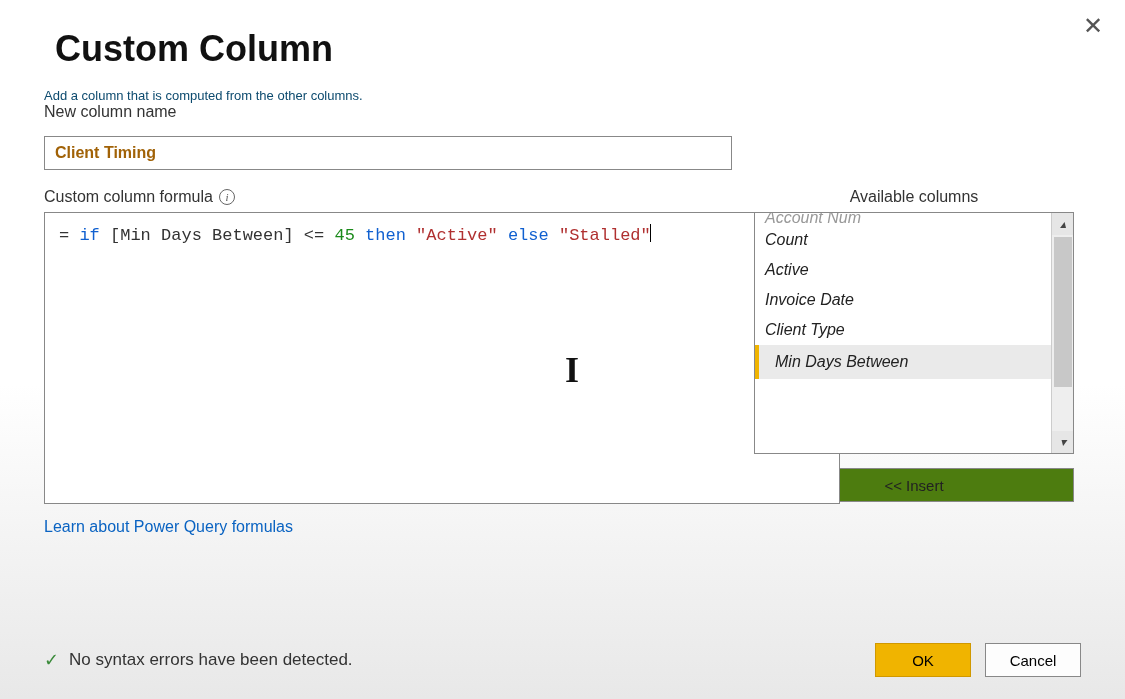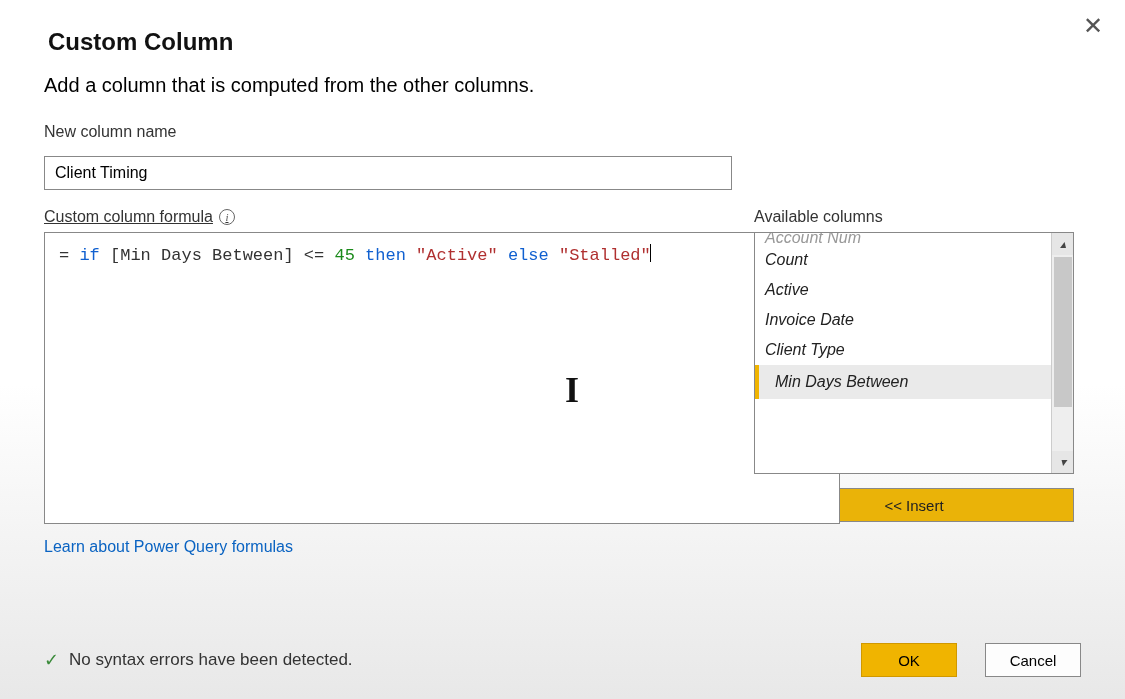--- a/index.html
+++ b/index.html
@@ -25,9 +25,9 @@
     line-height: 1;
   }
   h1.title {
-    font-size: 24px;
+    font-size: 36px;
     font-weight: 600;
-    margin: 0 0 18px 4px;
+    margin: 0 0 18px 11px;
     color: #111;
   }
   .subtitle {

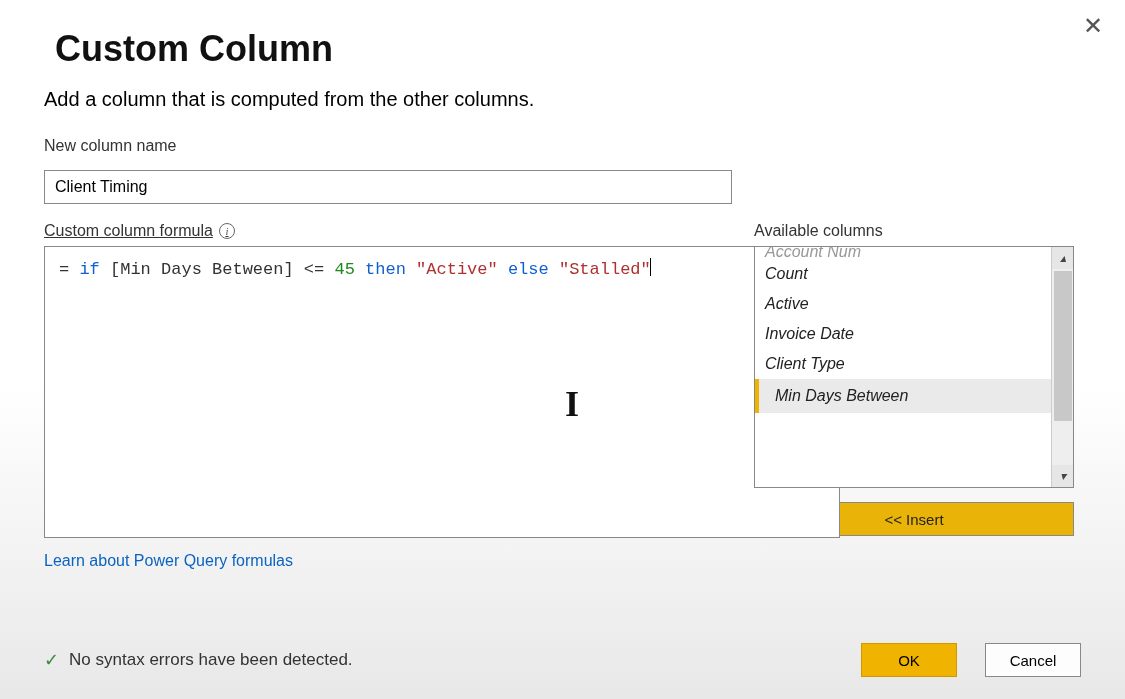--- a/index.html
+++ b/index.html
@@ -31,9 +31,8 @@
     color: #111;
   }
   .subtitle {
-    font-size: 20px;
-    color: #000000;
-    margin-bottom: 26px;
+    font-size: 13px;
+    color: #0c4a6e;
   }
   .label {
     font-size: 16px;

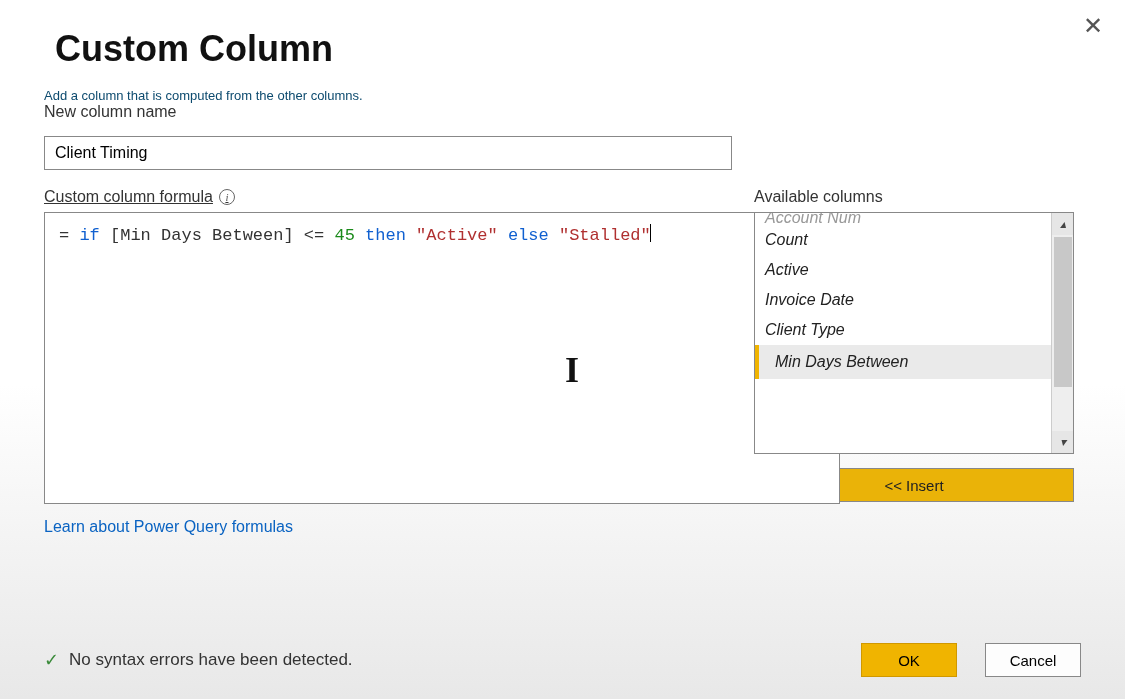--- a/index.html
+++ b/index.html
@@ -46,7 +46,8 @@
     padding: 4px 10px;
     font-size: 16px;
     background: #fff;
-    color: #000000;
+    color: #a16207;
+    font-weight: bold;
   }
   .row {
     display: flex;

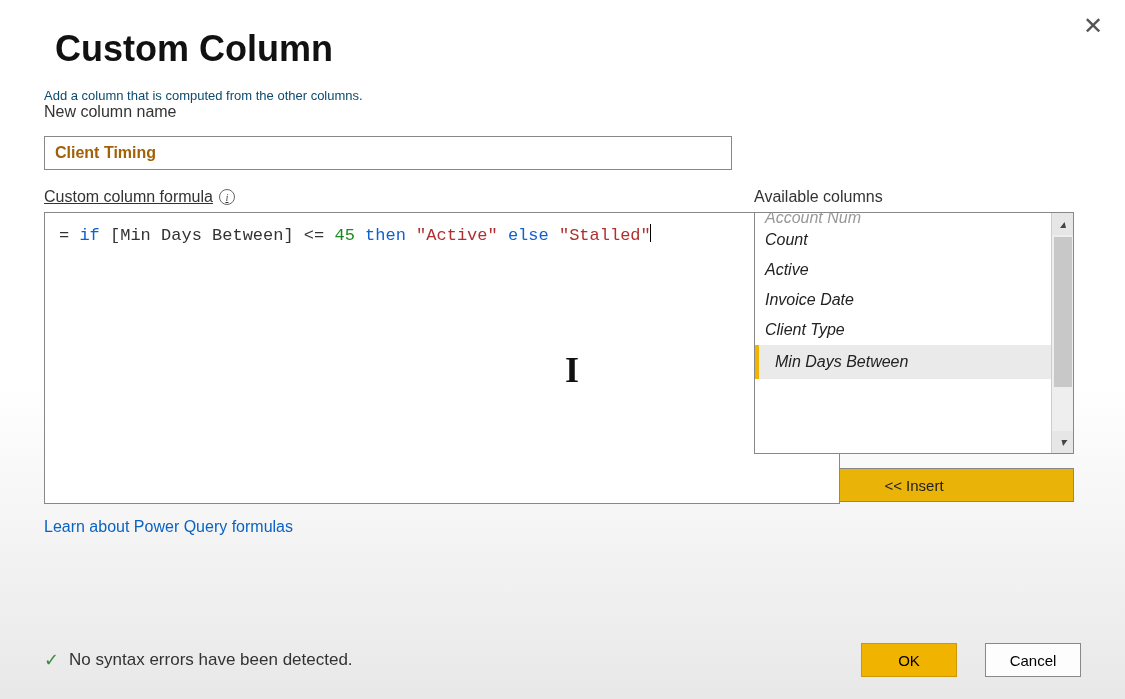--- a/index.html
+++ b/index.html
@@ -64,7 +64,6 @@
     font-size: 16px;
     color: #333;
     margin-bottom: 6px;
-    text-decoration: underline;
   }
   .info-icon {
     display: inline-flex;

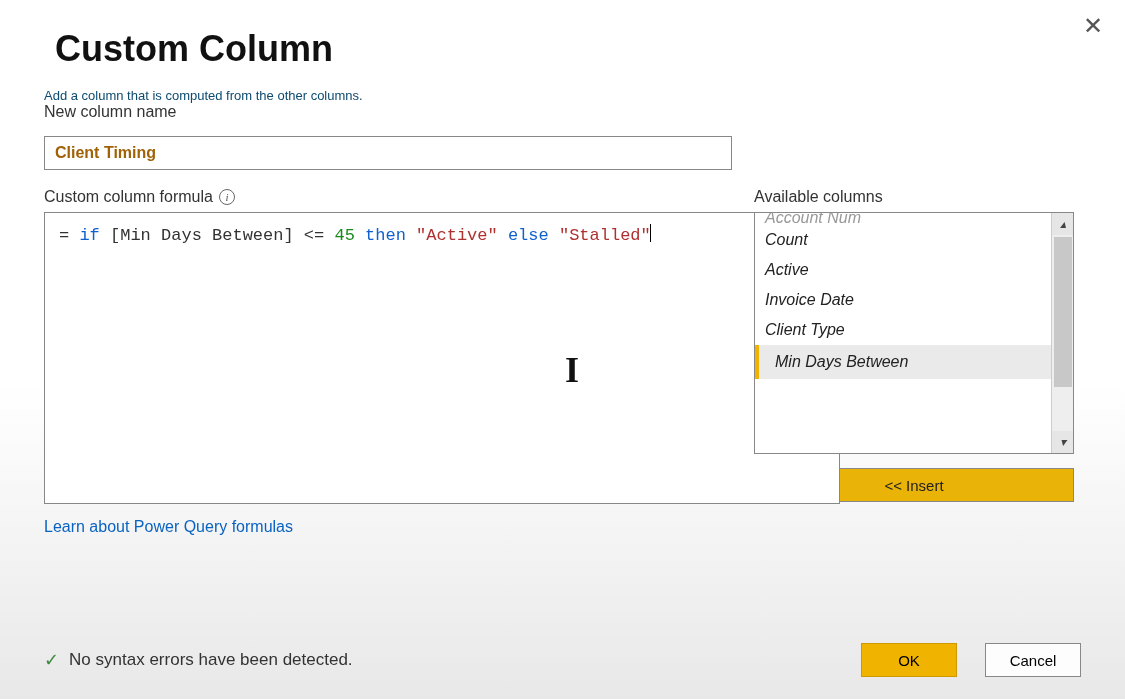--- a/index.html
+++ b/index.html
@@ -123,6 +123,7 @@
     font-size: 16px;
     color: #333;
     margin-bottom: 6px;
+    text-align: center;
   }
   .avail-box {
     width: 320px;

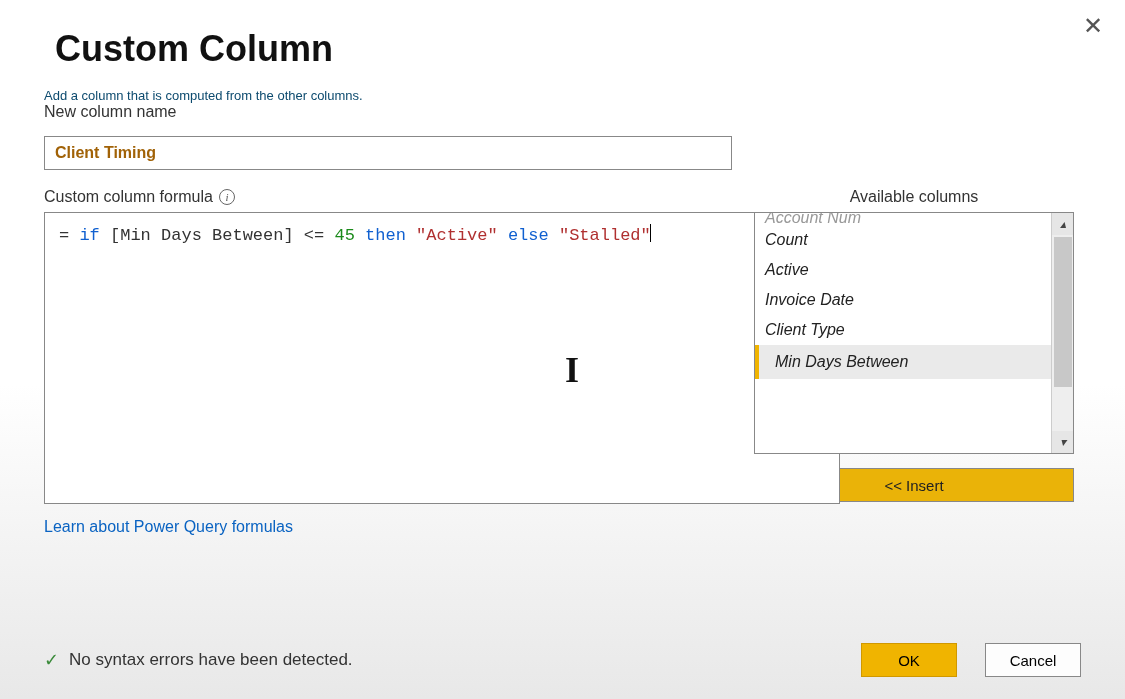--- a/index.html
+++ b/index.html
@@ -188,7 +188,7 @@
     width: 320px;
     height: 34px;
     border: 1px solid #888;
-    background: #eab308;
+    background: #4d7c0f;
     font-size: 15px;
     color: #222;
     cursor: pointer;

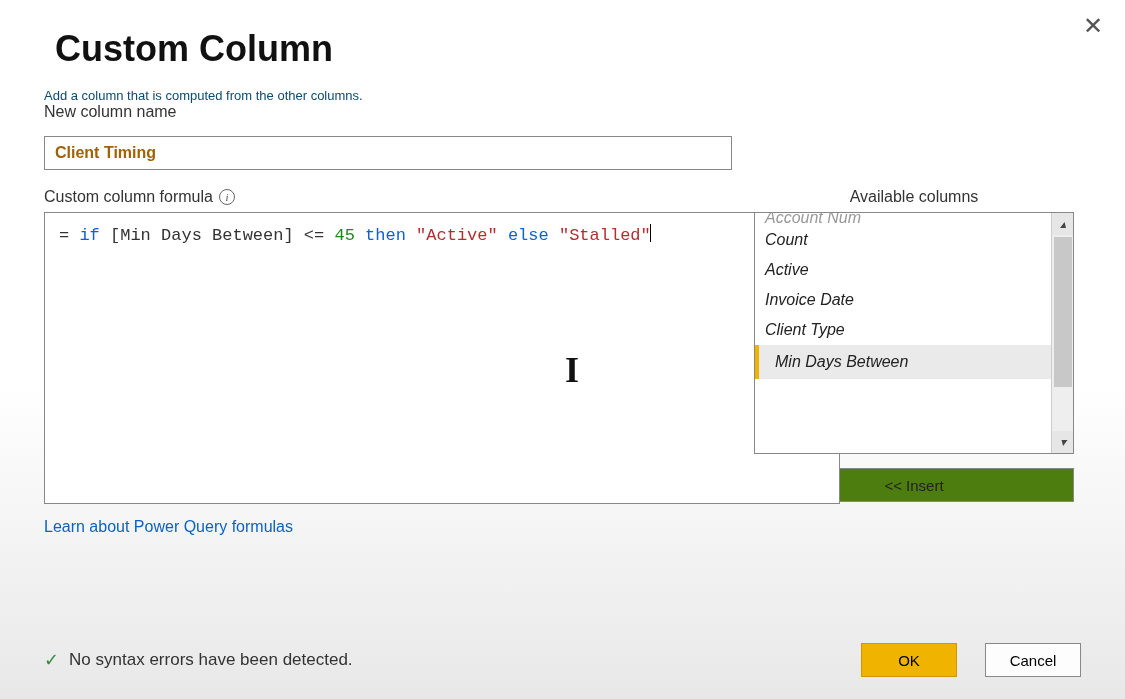--- a/index.html
+++ b/index.html
@@ -216,7 +216,7 @@
     color: #333;
   }
   .check-icon { color: #3a8a3a; font-size: 18px; }
-  .buttons { display: flex; gap: 28px; }
+  .buttons { display: flex; gap: 14px; }
   .btn {
     width: 96px; height: 34px;
     border: 1px solid #888;

